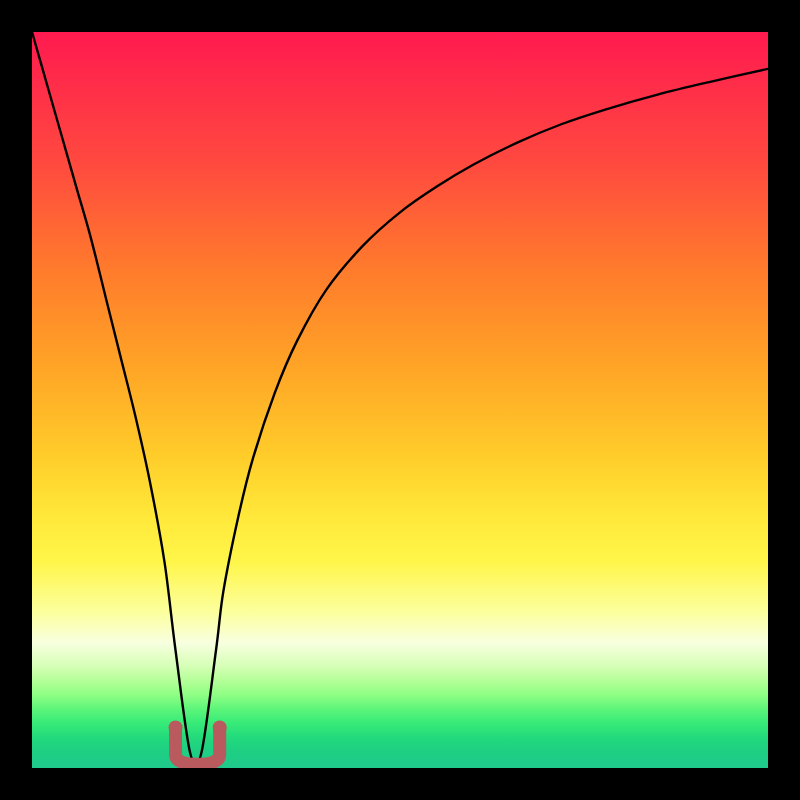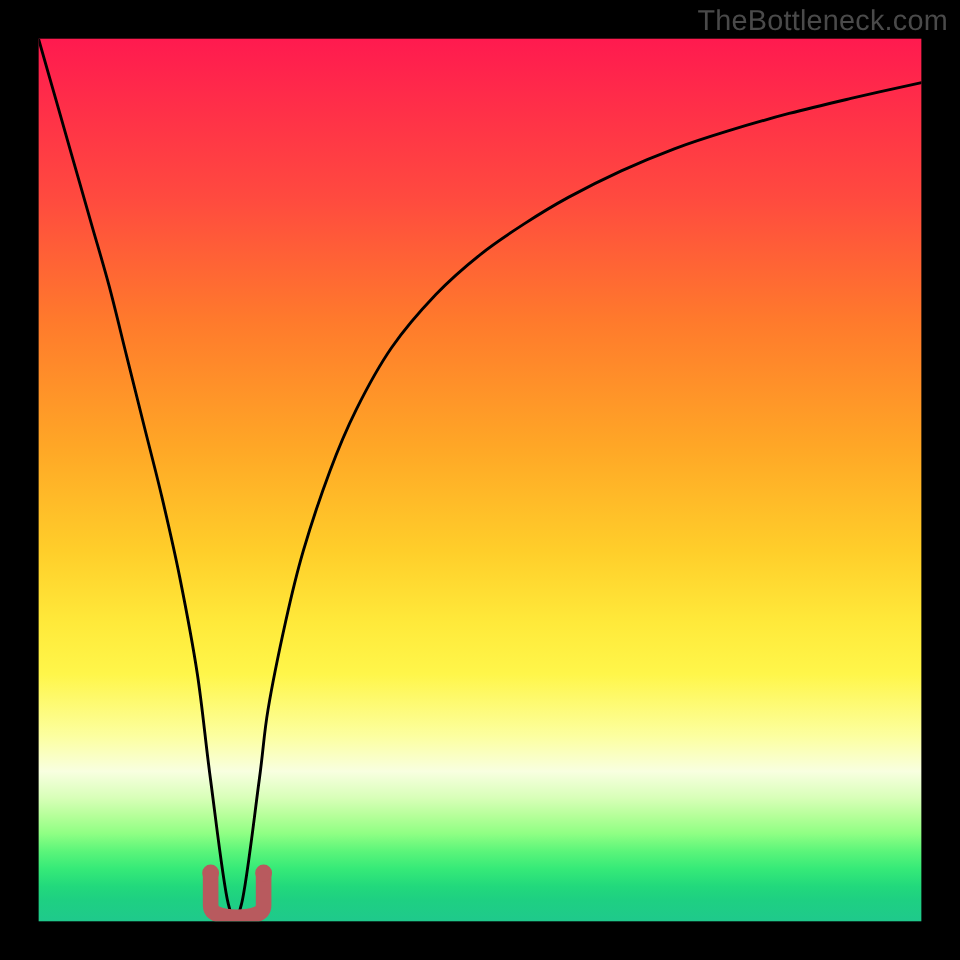--- a/index.html
+++ b/index.html
@@ -82,7 +82,6 @@
     </svg>
   </div>
 
-  <div class="watermark">TheBottleneck.com</div>
 </div>
 
 </body></html>

